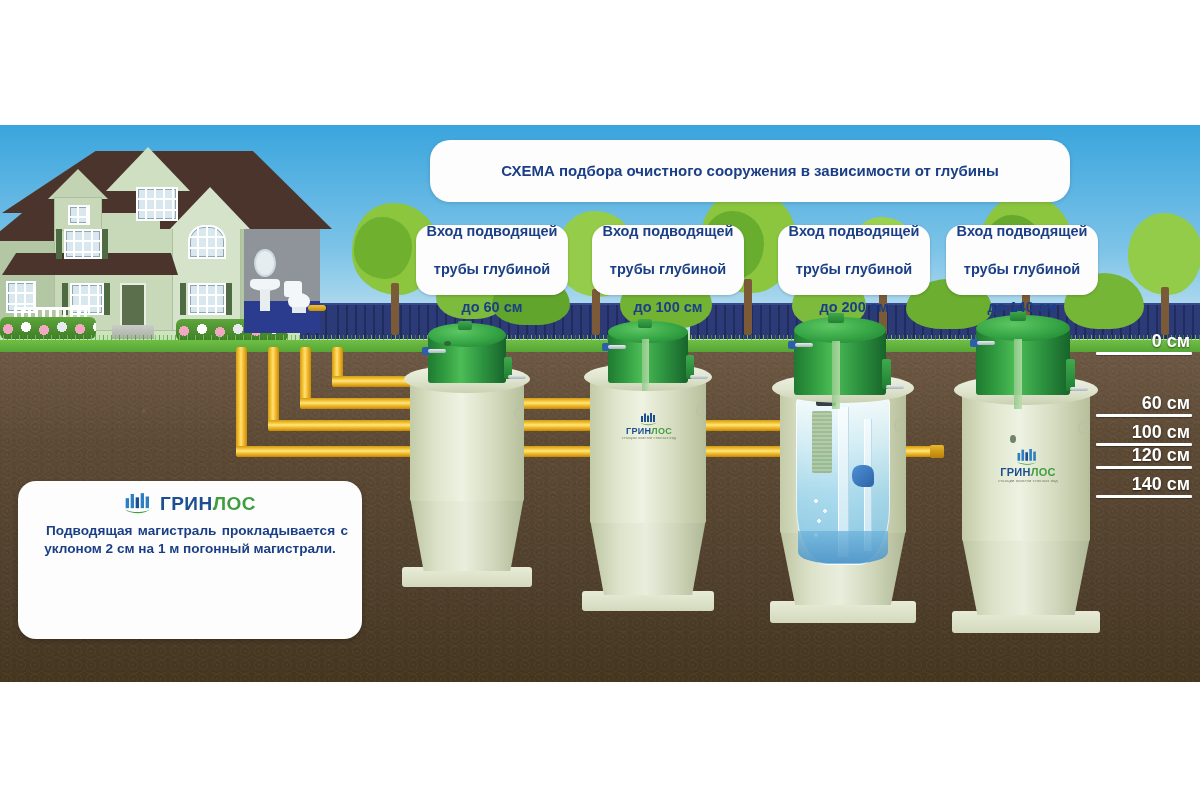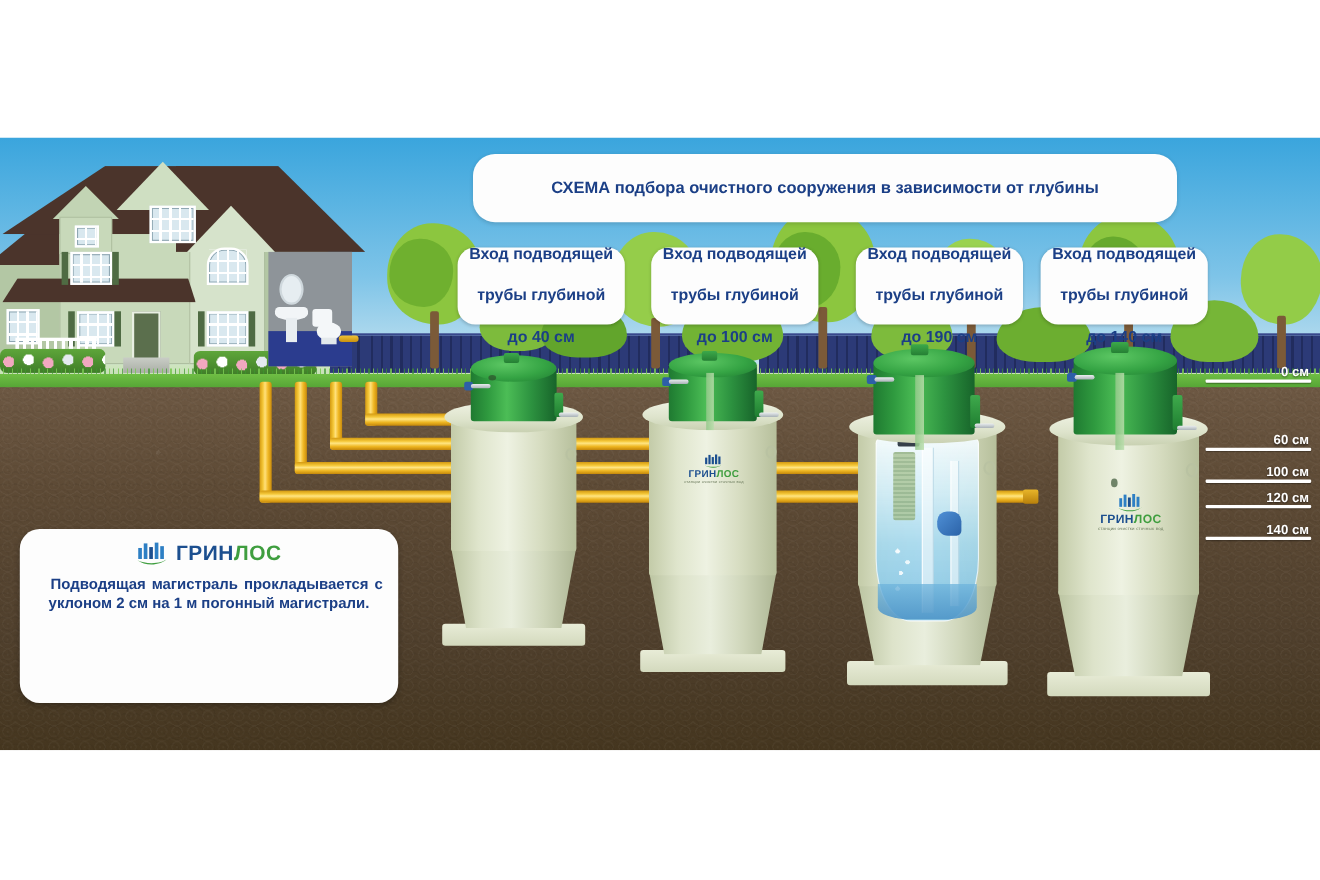--- a/index.html
+++ b/index.html
@@ -591,7 +591,7 @@
       <div>
         <span>Вход подводящей</span>
         <span>трубы глубиной</span>
-        <span>до 40 см</span>
+        <span>до 60 см</span>
       </div>
     </div>
     <div class="callout" style="left:592px;top:100px;width:152px;height:70px;">

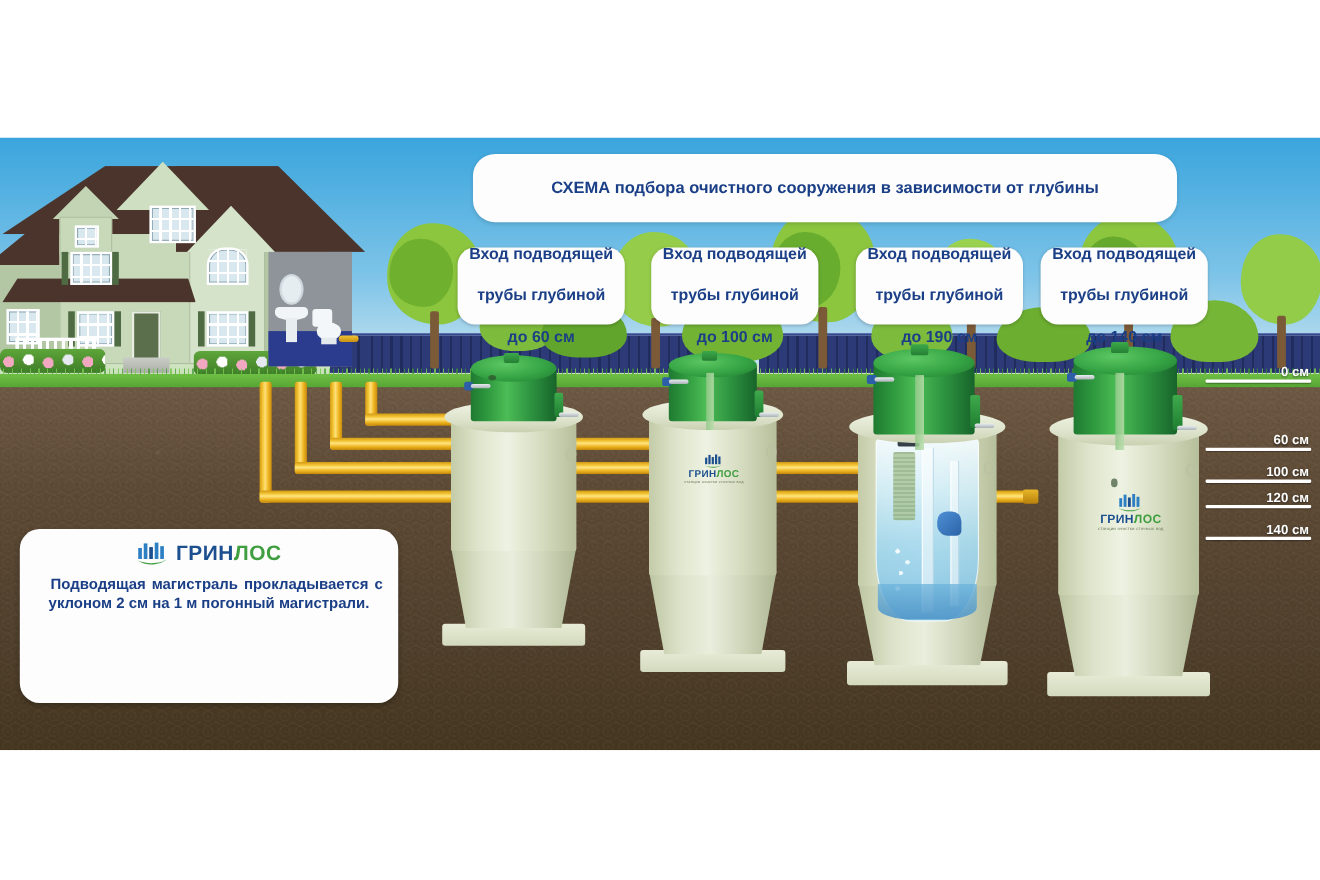--- a/index.html
+++ b/index.html
@@ -605,7 +605,7 @@
       <div>
         <span>Вход подводящей</span>
         <span>трубы глубиной</span>
-        <span>до 190 см</span>
+        <span>до 200 см</span>
       </div>
     </div>
     <div class="callout" style="left:946px;top:100px;width:152px;height:70px;">

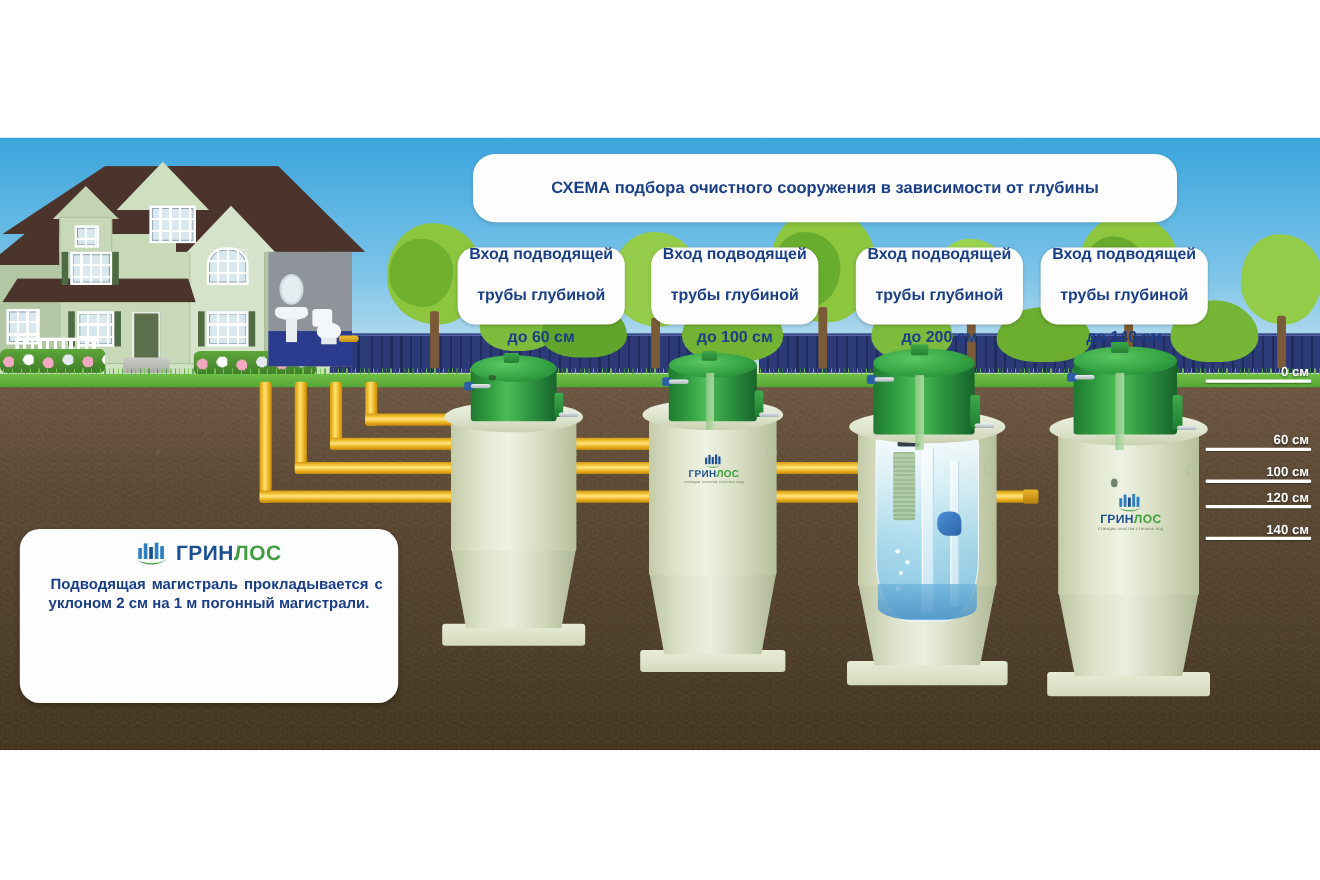--- a/index.html
+++ b/index.html
@@ -319,7 +319,7 @@
   
   .scale-item { position: absolute; right: 8px; text-align: right; }
   .scale-item .lbl {
-    color: #ffffff; font-weight: bold; font-size: 12px;
+    color: #ffffff; font-weight: bold; font-size: 18px;
     text-shadow: 0 1px 2px rgba(0,0,0,.55);
     white-space: nowrap; padding-right: 2px;
   }

